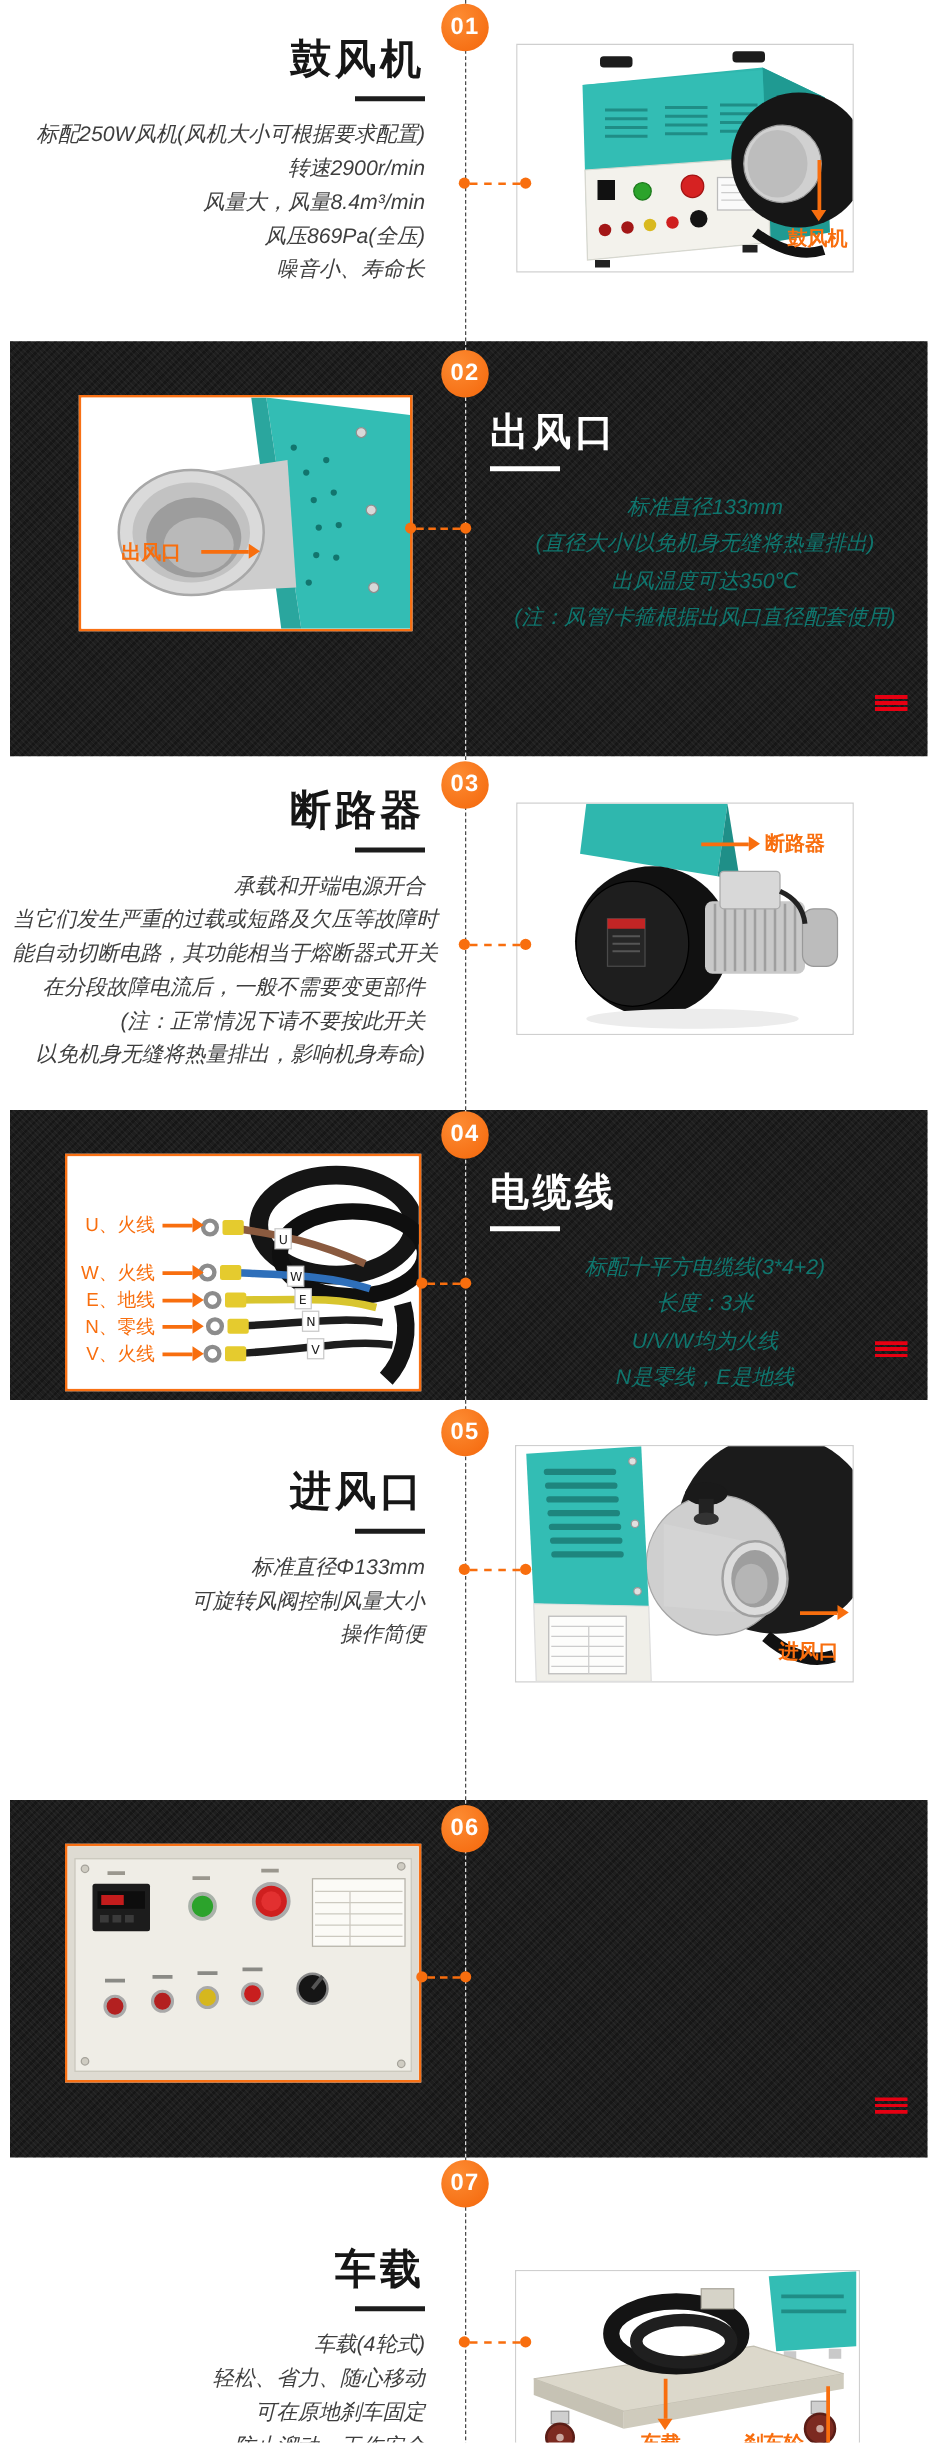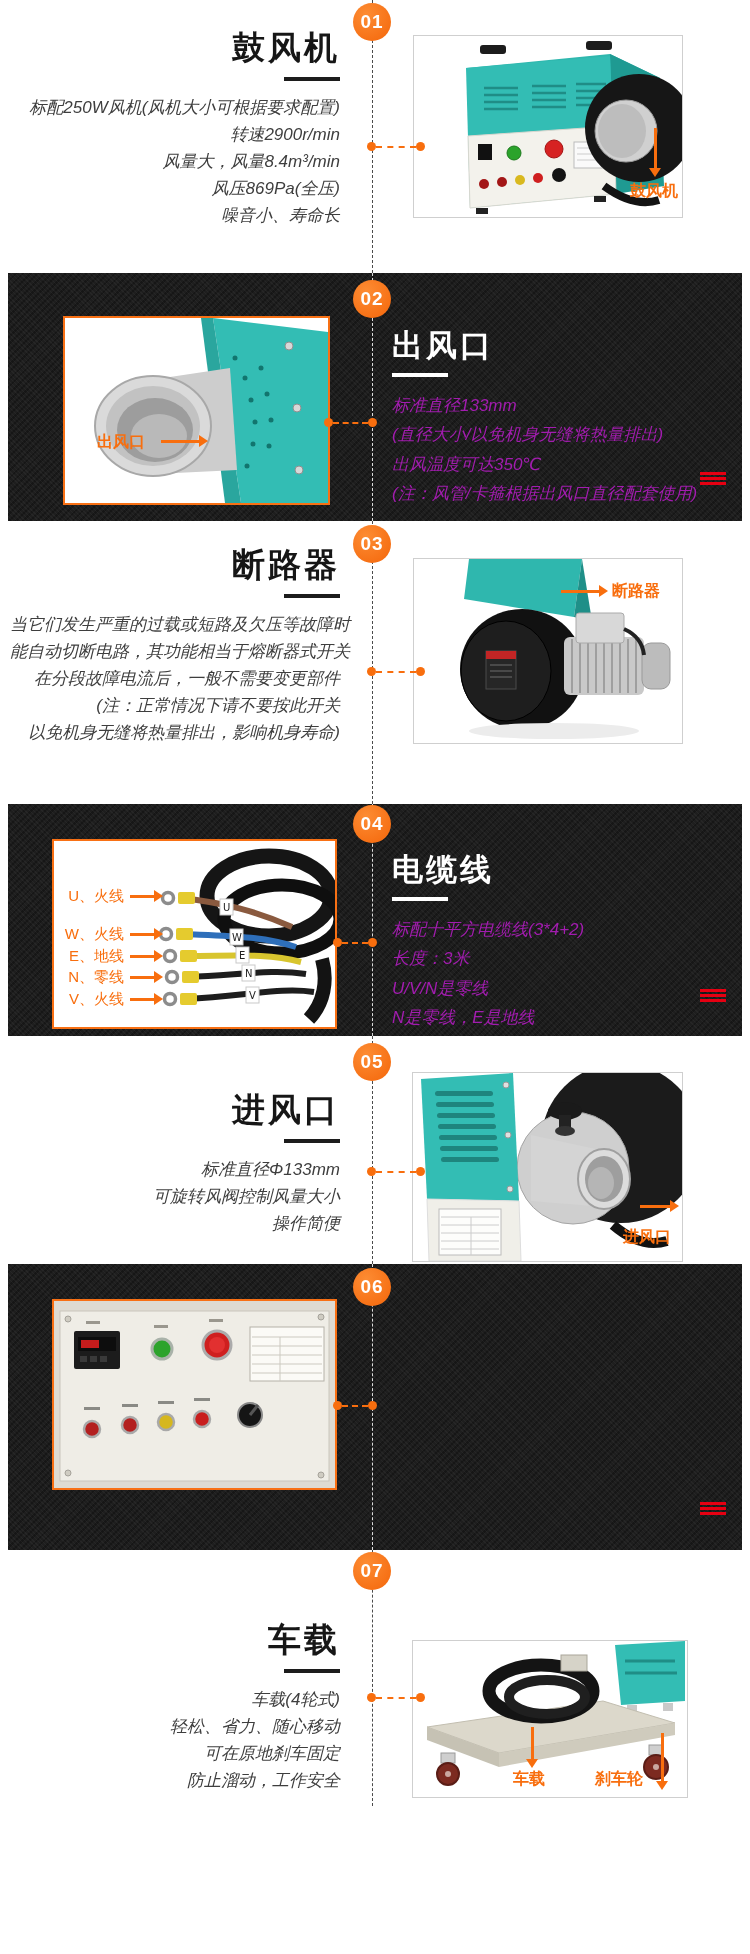--- a/index.html
+++ b/index.html
@@ -125,7 +125,7 @@
       </div>
   </section>
 
-  <section class="sec" style="height:248px">
+  <section class="sec" style="height:332px">
     <div class="dark-block"></div>
     <div class="vline light"></div>
     <div class="badge" style="top:7px">02</div>

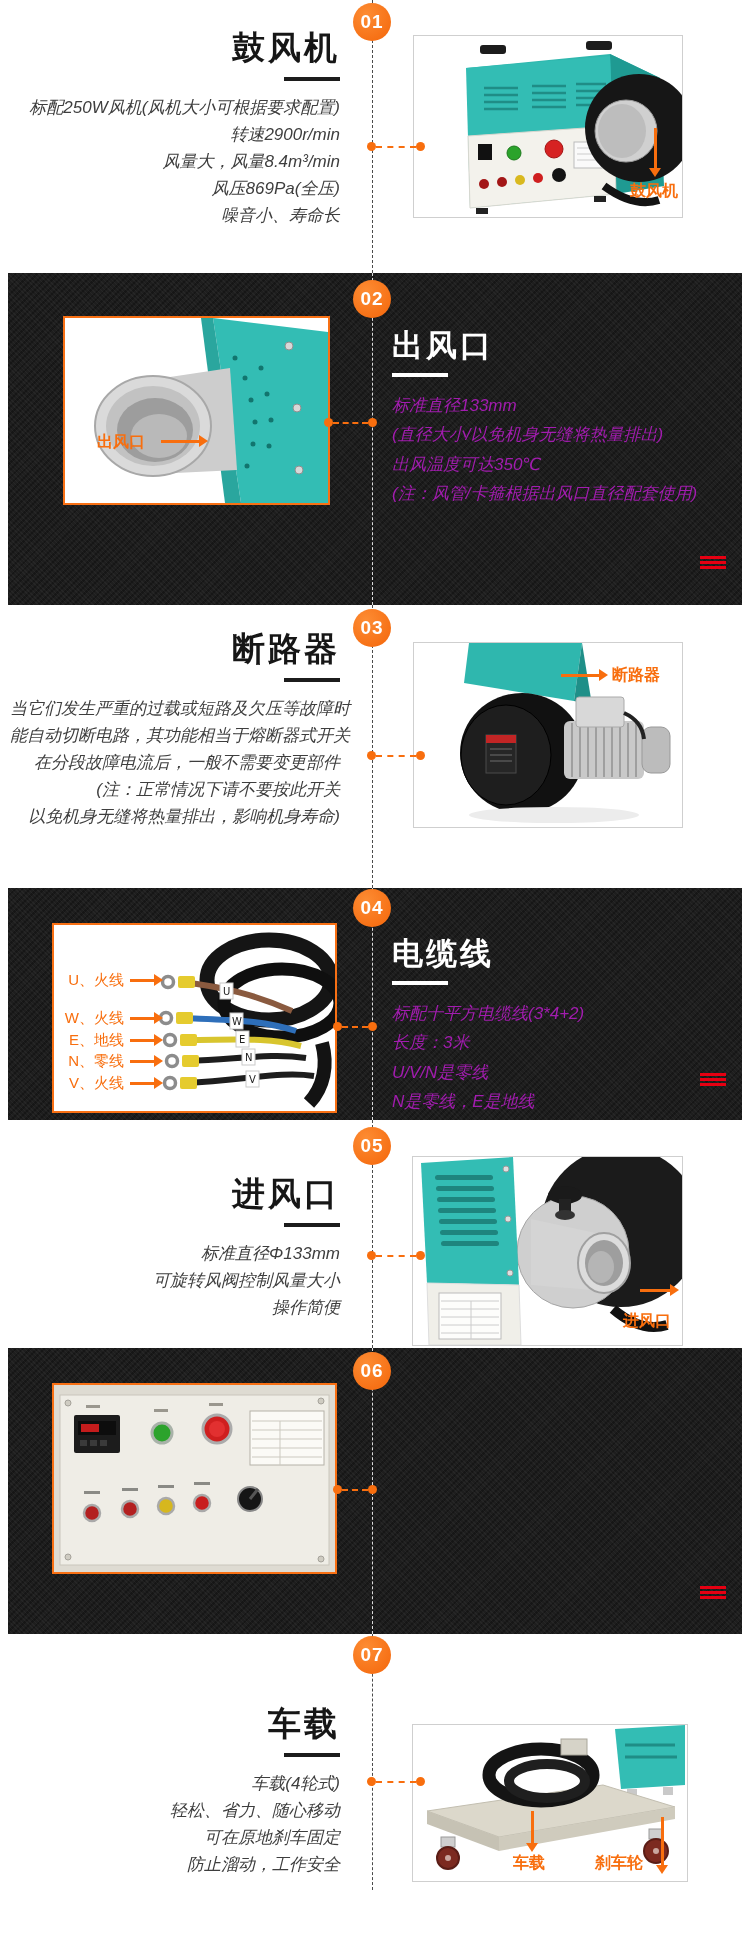--- a/index.html
+++ b/index.html
@@ -36,7 +36,7 @@
   .rule { width:56px; height:4px; background:#1c1c1c; margin:9px 0 13px auto; }
   .tcol.left .rule { background:#ffffff; margin:9px auto 14px 0; }
   .ln { font-size:17px; line-height:27px; color:#3e3e3e; white-space:nowrap;font-style:italic; }
-  .tcol.left .ln { color:#a21caf; line-height:29.5px; }
+  .tcol.left .ln { color:#0f766e; line-height:29.5px;text-align:center; }
 
   
   .frame { position:absolute; background:#fff; z-index:3; }

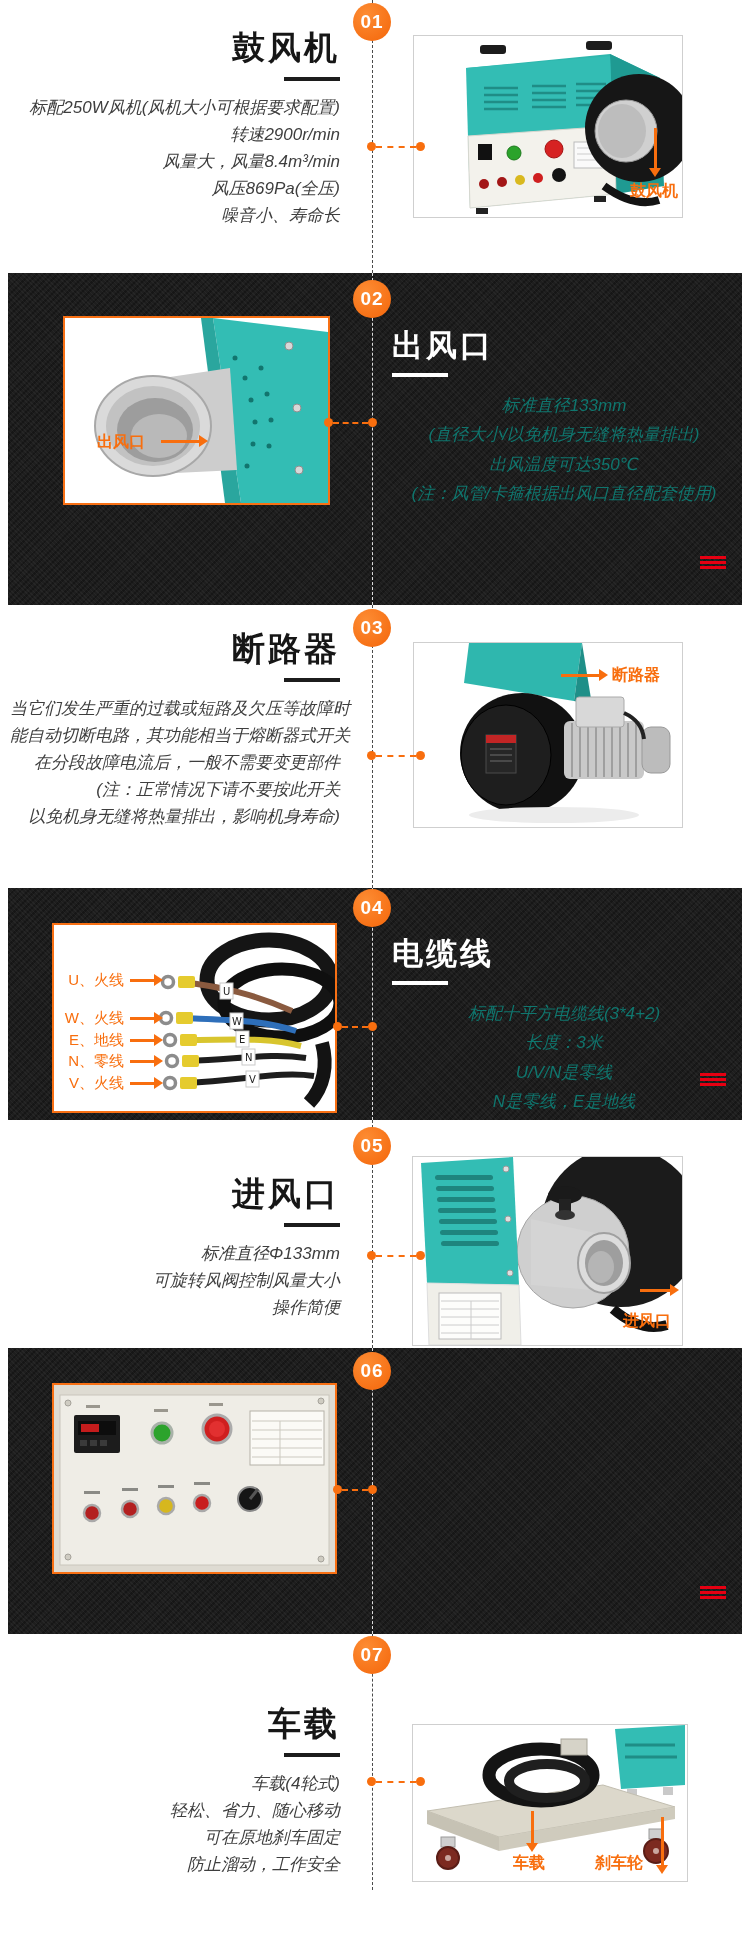--- a/index.html
+++ b/index.html
@@ -180,6 +180,7 @@
     <div class="tcol right" style="top:26px">
       <h2 class="title">断路器</h2>
       <div class="rule"></div>
+      <div class="ln">承载和开端电源开合</div>
       <div class="ln">当它们发生严重的过载或短路及欠压等故障时</div>
       <div class="ln">能自动切断电路，其功能相当于熔断器式开关</div>
       <div class="ln">在分段故障电流后，一般不需要变更部件</div>

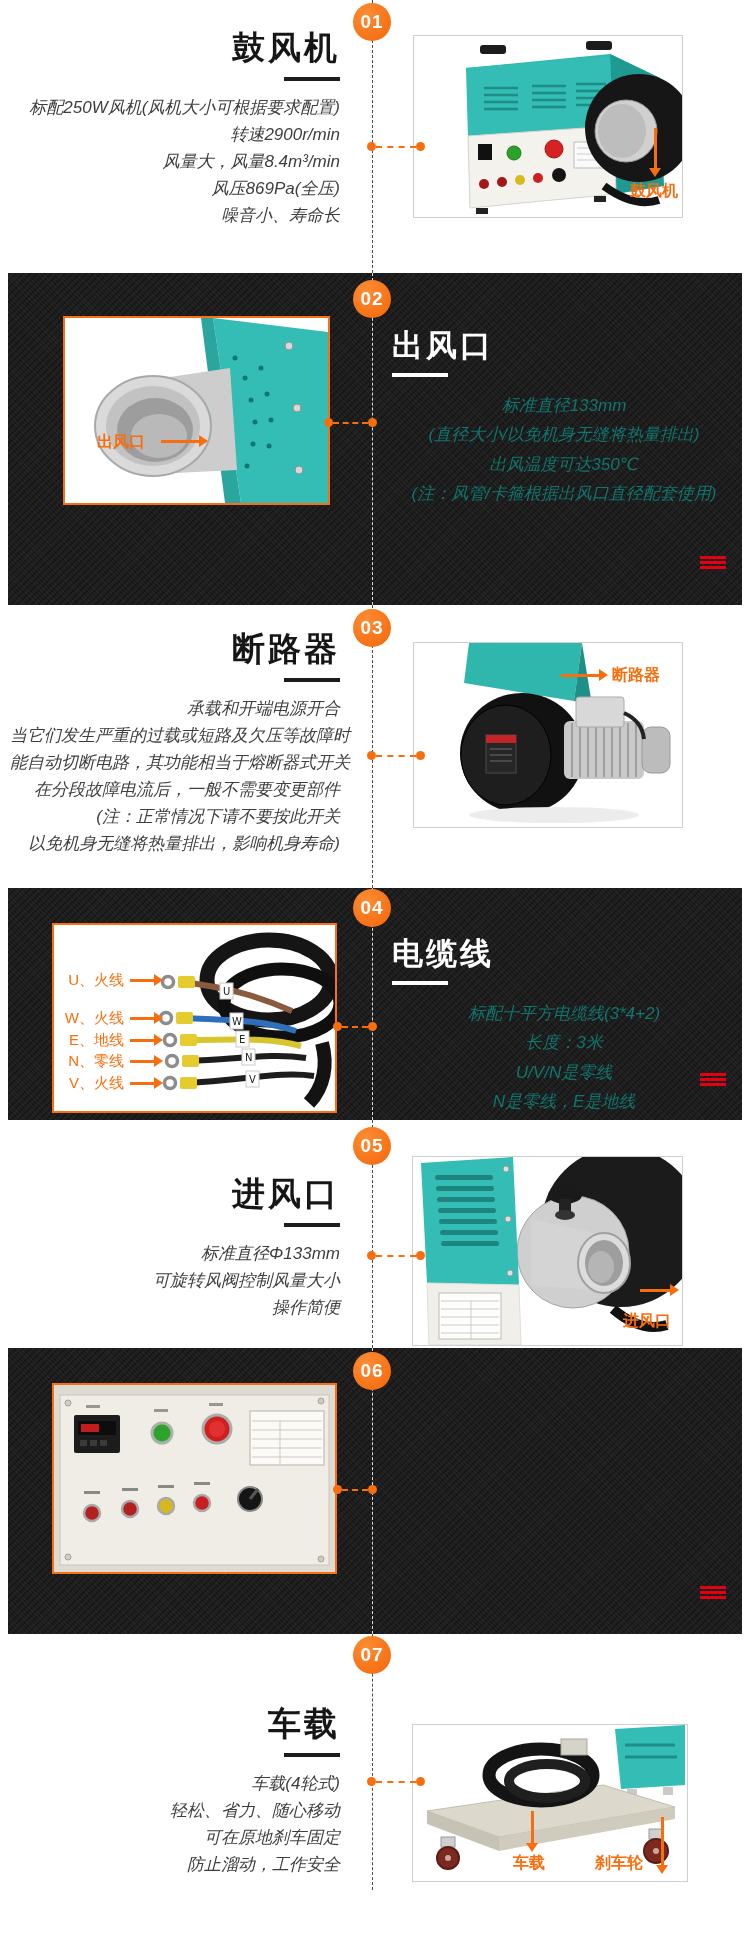--- a/index.html
+++ b/index.html
@@ -270,7 +270,7 @@
       <div class="rule"></div>
       <div class="ln">标配十平方电缆线(3*4+2)</div>
       <div class="ln">长度：3米</div>
-      <div class="ln">U/V/N是零线</div>
+      <div class="ln">U/V/W均为火线</div>
       <div class="ln">N是零线，E是地线</div>
     </div>
     <div class="conn" style="left:333px;top:134px;width:44px">

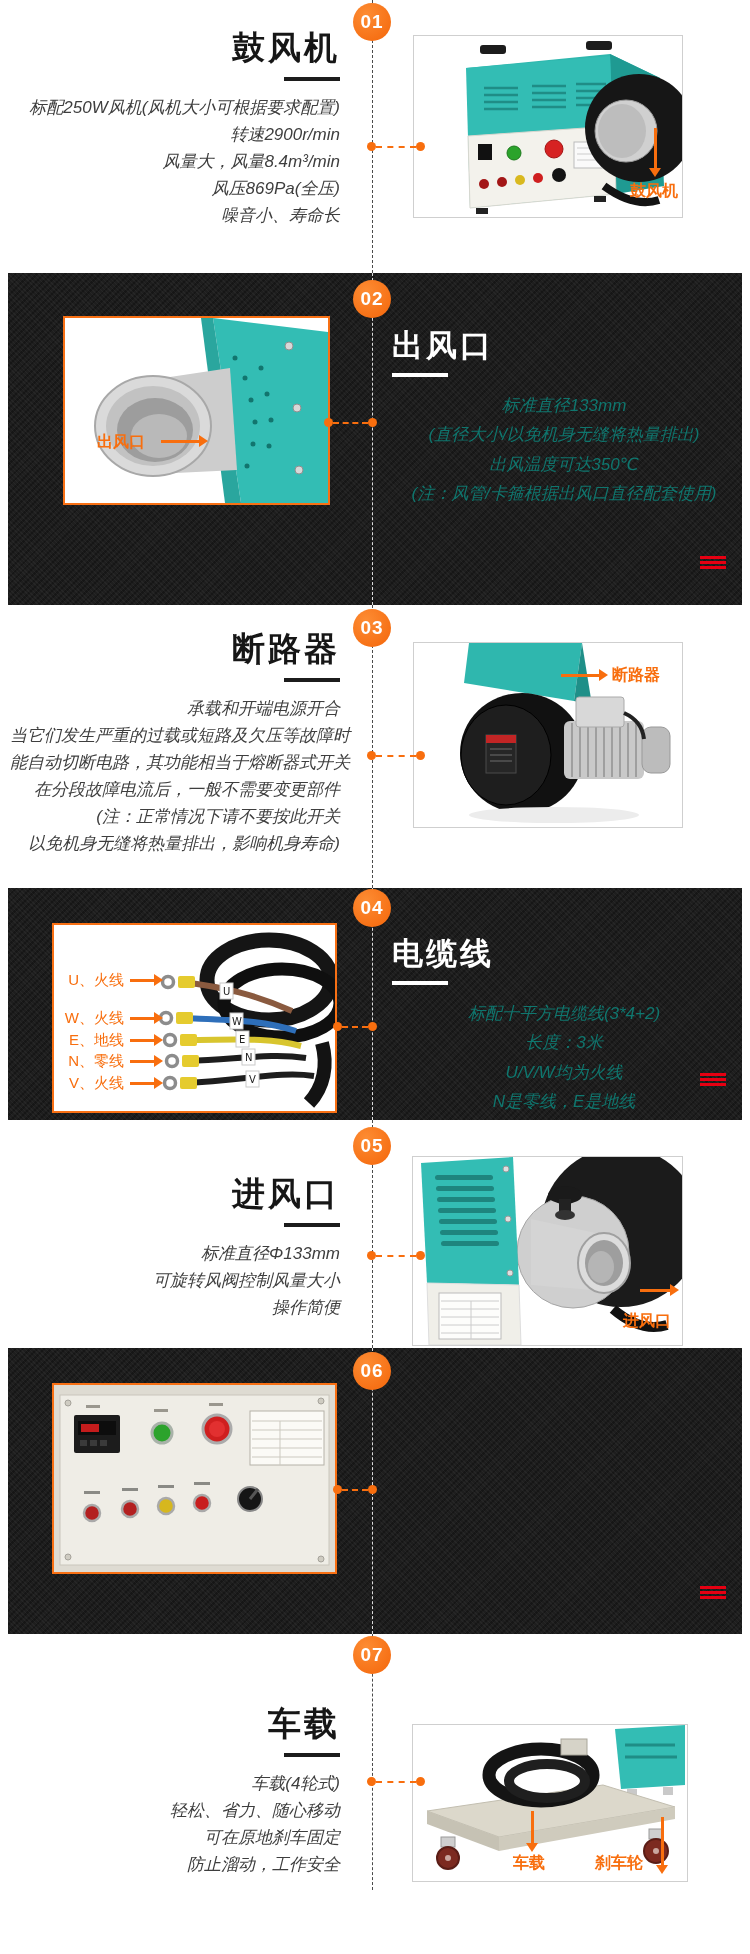--- a/index.html
+++ b/index.html
@@ -281,7 +281,7 @@
     <div class="rbars" style="right:24px;bottom:34px"></div>
   </section>
 
-  <section class="sec" style="height:228px">
+  <section class="sec" style="height:320px">
     <div class="vline dark"></div>
     <div class="badge" style="top:7px">05</div>
     <div class="tcol right" style="top:56px">

